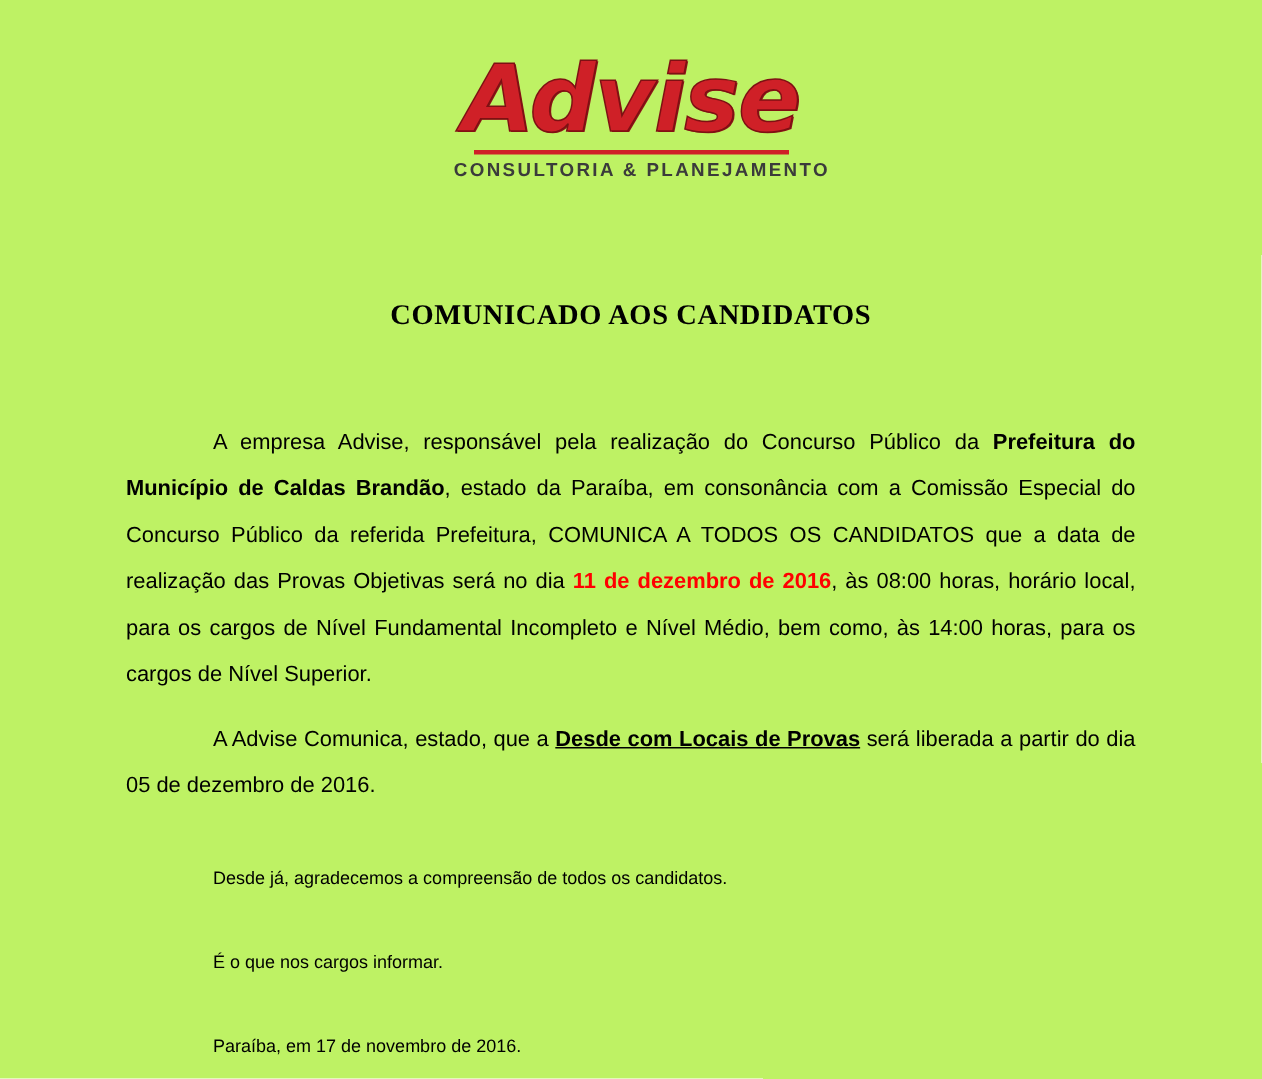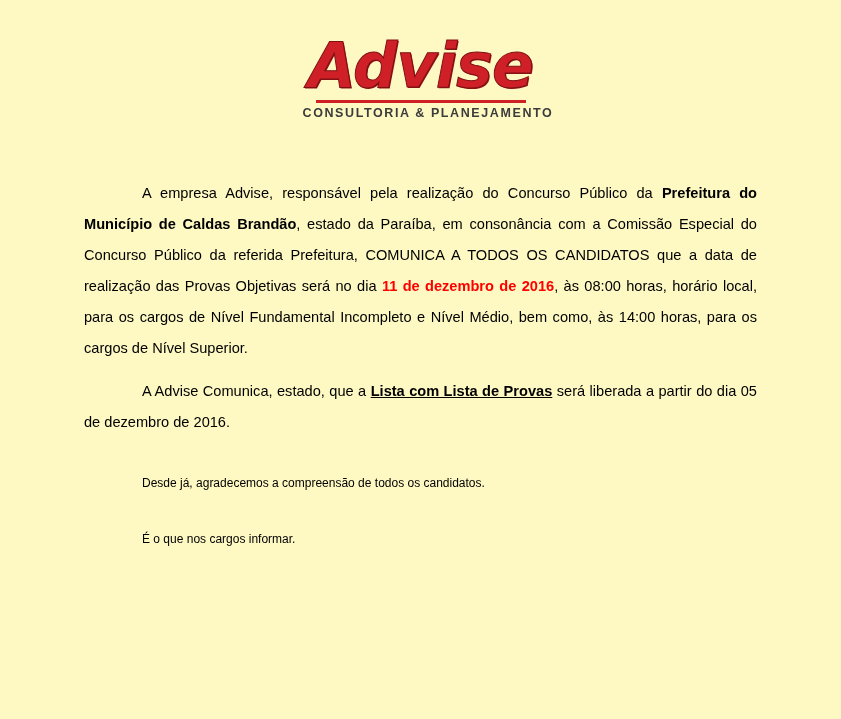--- a/index.html
+++ b/index.html
@@ -19,7 +19,7 @@
     position: relative;
     width: 841px;
     height: 719px;
-    background: #fef9c3;
+    background: #bef264;
   }
 
   

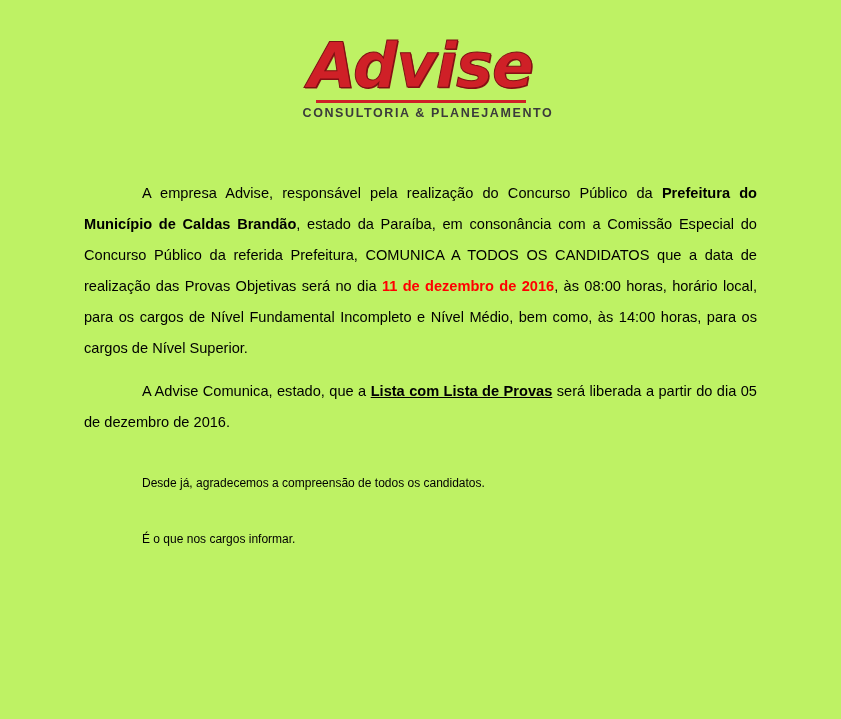--- a/index.html
+++ b/index.html
@@ -119,6 +119,7 @@
     </div>
   </div>
 
+  <div class="doc-title">COMUNICADO AOS CANDIDATOS</div>
 
   <div class="body-text">
     <p class="indent"><span>A empresa Advise, responsável pela realização do Concurso Público da </span><span class="b">Prefeitura do Município de Caldas Brandão</span><span>, estado da Paraíba, em consonância com a Comissão Especial do Concurso Público da referida Prefeitura, COMUNICA A TODOS OS CANDIDATOS que a data de realização das Provas Objetivas será no dia </span><span class="red">11 de dezembro de 2016</span><span>, às 08:00 horas, horário local, para os cargos de Nível Fundamental Incompleto e Nível Médio, bem como, às 14:00 horas, para os cargos de Nível Superior.</span></p>

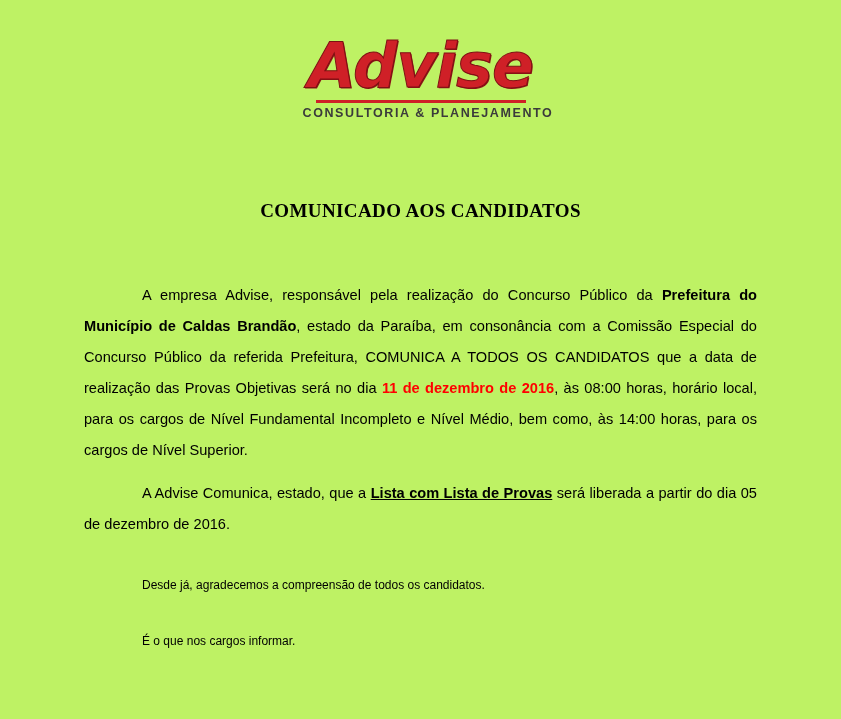--- a/index.html
+++ b/index.html
@@ -124,7 +124,7 @@
   <div class="body-text">
     <p class="indent"><span>A empresa Advise, responsável pela realização do Concurso Público da </span><span class="b">Prefeitura do Município de Caldas Brandão</span><span>, estado da Paraíba, em consonância com a Comissão Especial do Concurso Público da referida Prefeitura, COMUNICA A TODOS OS CANDIDATOS que a data de realização das Provas Objetivas será no dia </span><span class="red">11 de dezembro de 2016</span><span>, às 08:00 horas, horário local, para os cargos de Nível Fundamental Incompleto e Nível Médio, bem como, às 14:00 horas, para os cargos de Nível Superior.</span></p>
 
-    <p class="indent"><span>A Advise Comunica, estado, que a </span><span class="u">Lista com Lista de Provas</span><span> será liberada a partir do dia 05 de dezembro de 2016.</span></p>
+    <p class="indent"><span>A Advise Comunica, estado, que a </span><span class="u">Desde com Locais de Provas</span><span> será liberada a partir do dia 05 de dezembro de 2016.</span></p>
   </div>
 
   <div class="tail">

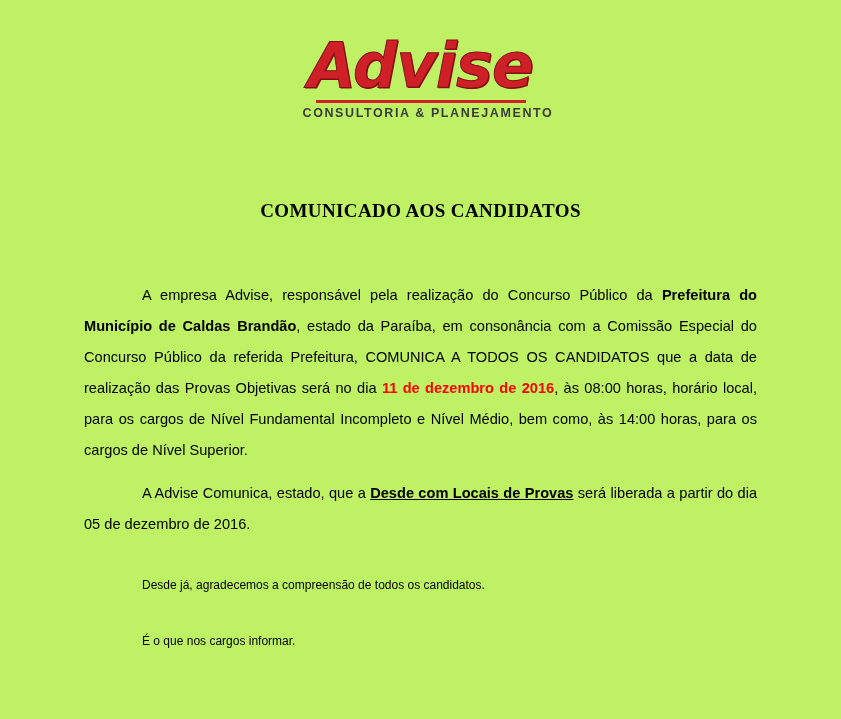--- a/index.html
+++ b/index.html
@@ -130,6 +130,7 @@
   <div class="tail">
     <p class="spaced-1">Desde já, agradecemos a compreensão de todos os candidatos.</p>
     <p class="spaced-2">É o que nos cargos informar.</p>
+    <p class="spaced-2">Paraíba, em 17 de novembro de 2016.</p>
   </div>
 
 </div>

